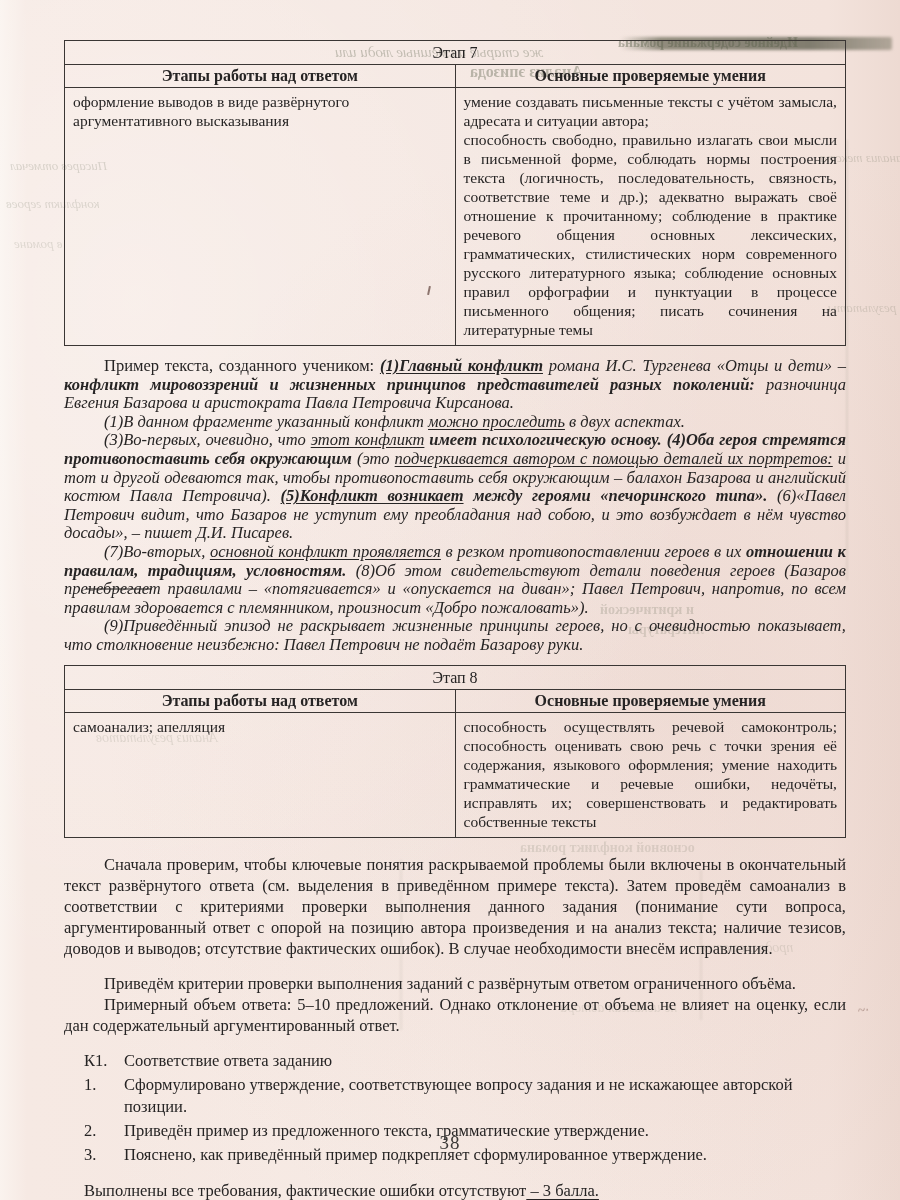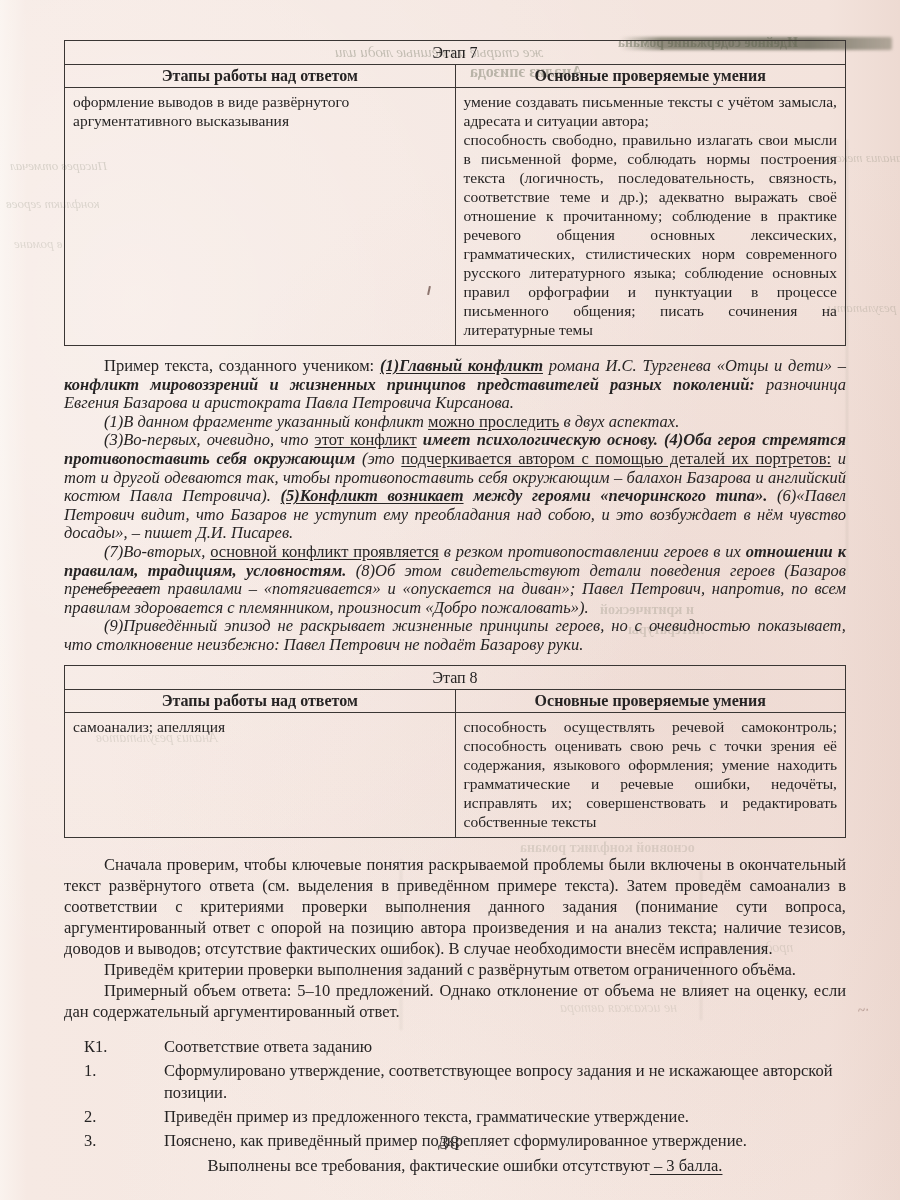--- a/index.html
+++ b/index.html
@@ -27,7 +27,7 @@
   .seg-n{font-style:normal;}
   .seg-i{font-style:italic;}
   .seg-bi{font-style:italic;font-weight:bold;}
-  .seg-iu{text-decoration:underline;text-underline-offset:2px;}
+  .seg-iu{font-style:italic;text-decoration:underline;text-underline-offset:2px;}
   .seg-biu{font-style:italic;font-weight:bold;text-decoration:underline;text-underline-offset:2px;}
   .seg-u{text-decoration:underline;text-underline-offset:3px;}
 

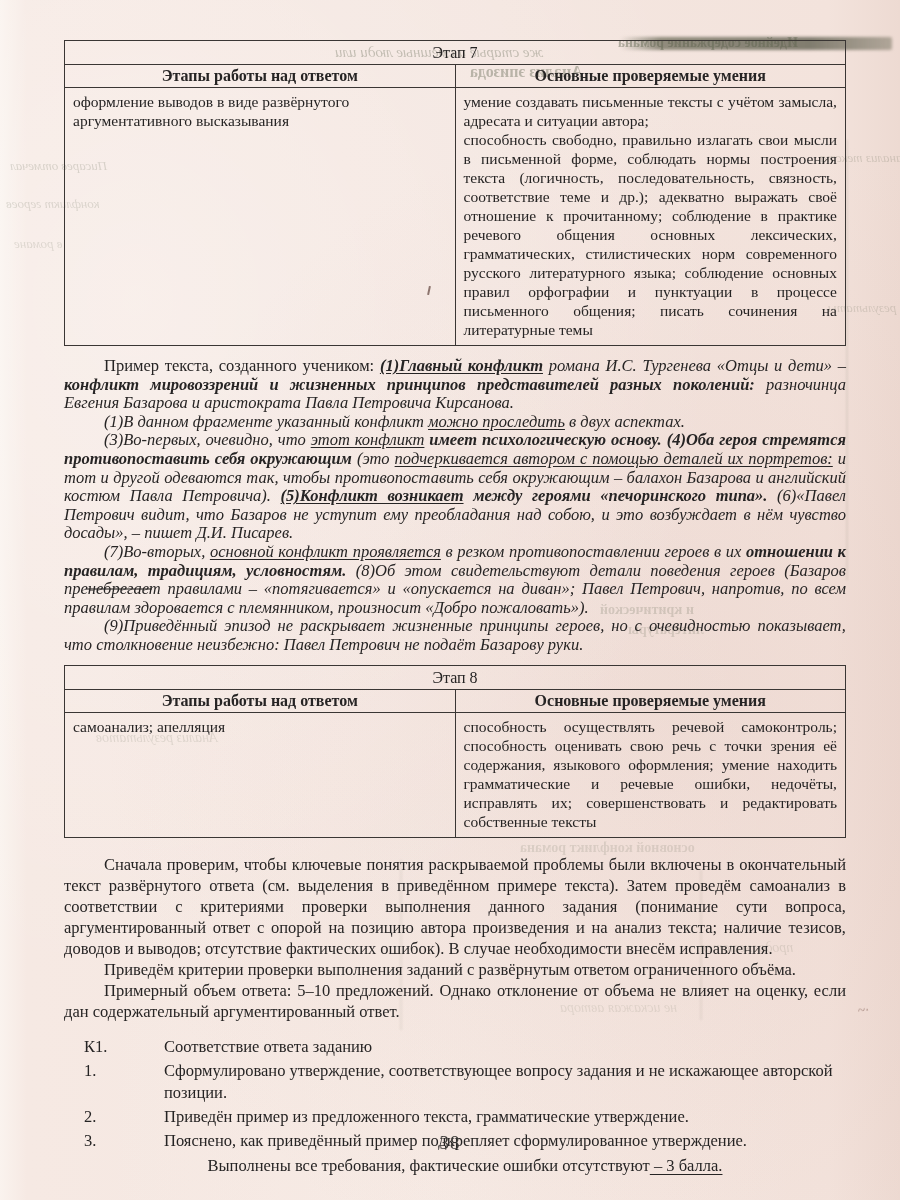--- a/index.html
+++ b/index.html
@@ -33,7 +33,7 @@
 
   
   .bodypara{margin:0;font-size:16.5px;line-height:21px;text-align:justify;text-indent:40px;}
-  .gap-s{margin-top:16px;} .gap-m{margin-top:12px;} .gap-l{}
+  .gap-s{margin-top:16px;} .gap-m{margin-top:12px;} .gap-l{margin-top:14px;}
 
   
   .criteria{margin-top:14px;font-size:16.5px;line-height:22px;padding-left:20px;}

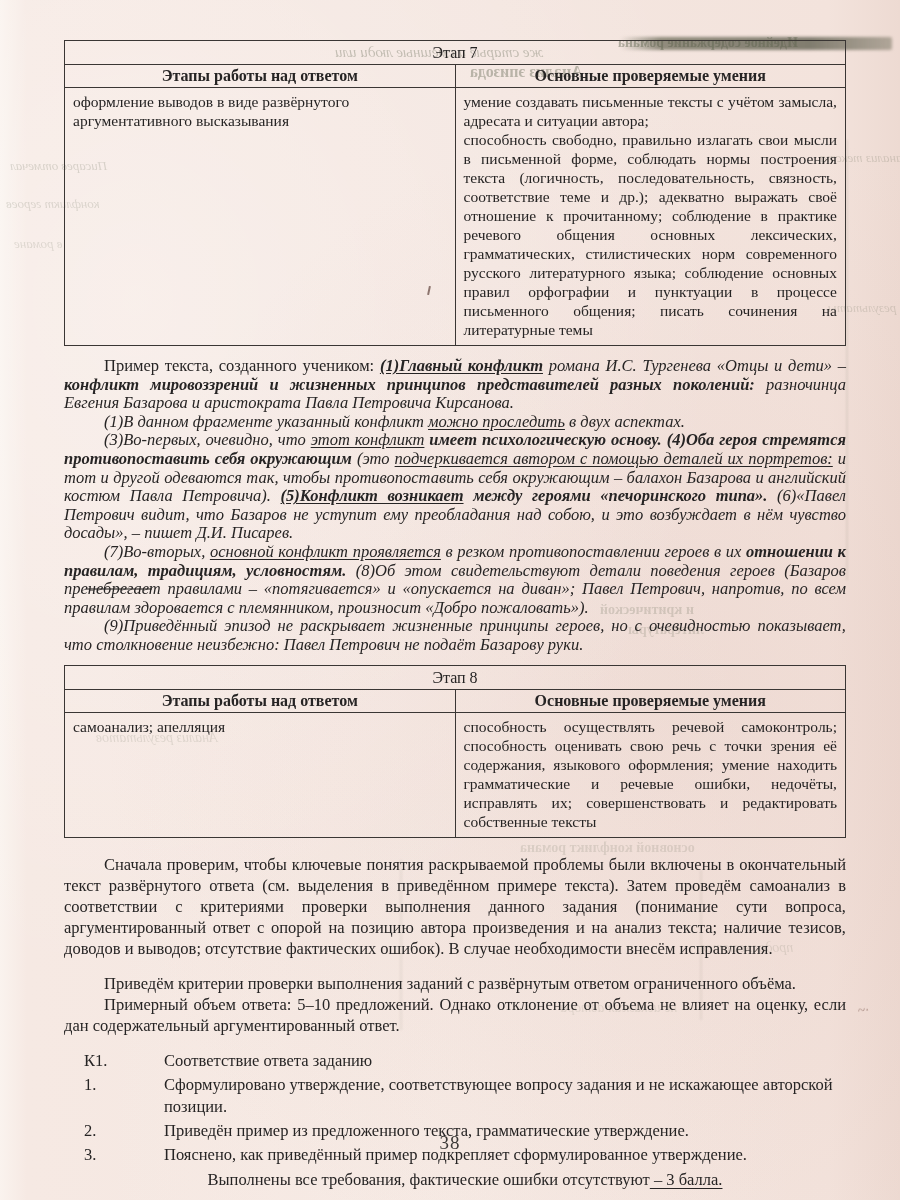--- a/index.html
+++ b/index.html
@@ -37,7 +37,7 @@
 
   
   .criteria{margin-top:14px;font-size:16.5px;line-height:22px;padding-left:20px;}
-  .crit-row{display:flex;margin-top:2px;gap:40px;}
+  .crit-row{display:flex;margin-top:2px;}
   .crit-label{width:40px;flex:none;}
   .crit-text{flex:1;}
   .conclusion{margin-top:3px;text-align:center;}

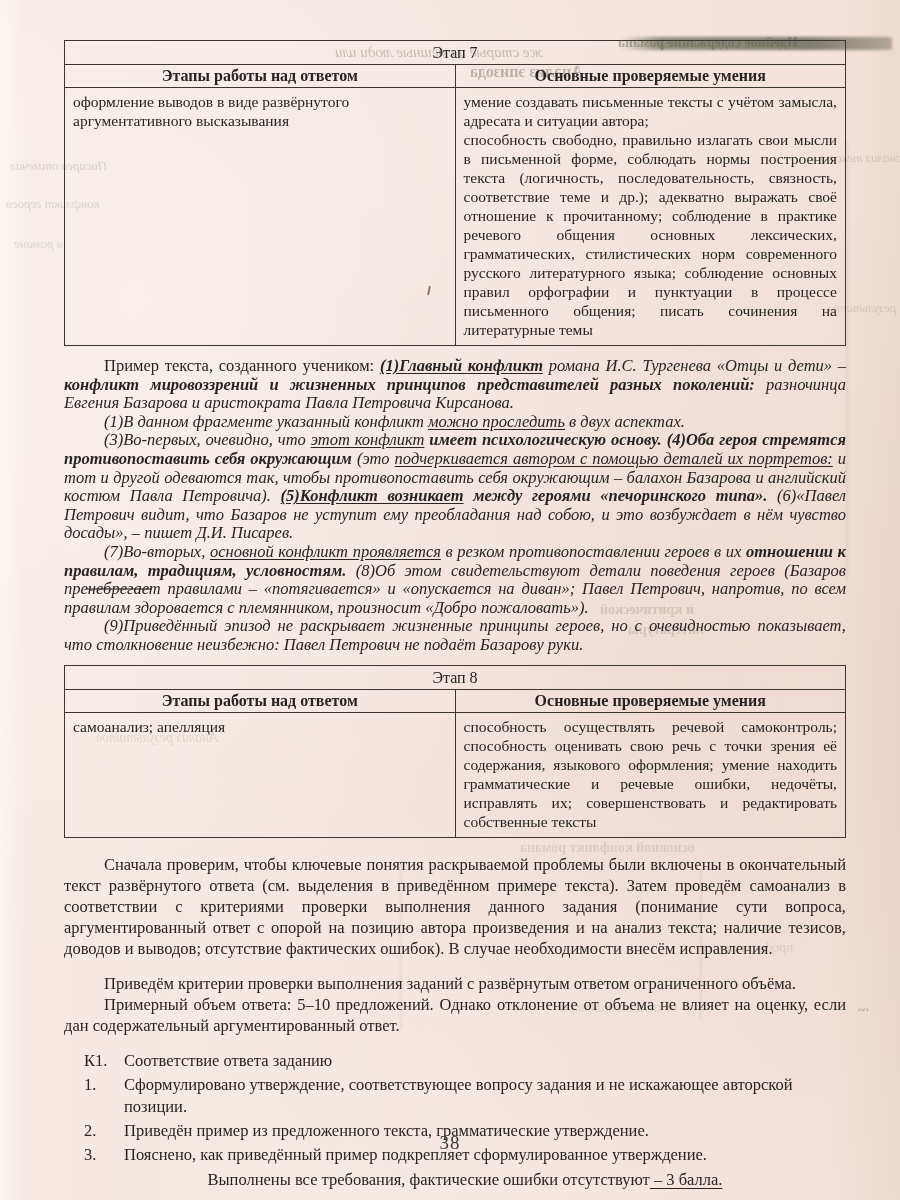--- a/index.html
+++ b/index.html
@@ -40,7 +40,7 @@
   .crit-row{display:flex;margin-top:2px;}
   .crit-label{width:40px;flex:none;}
   .crit-text{flex:1;}
-  .conclusion{margin-top:3px;text-align:center;}
+  .conclusion{margin-top:14px;}
 
   
   .page-number{position:absolute;left:0;right:0;top:1132px;text-align:center;

